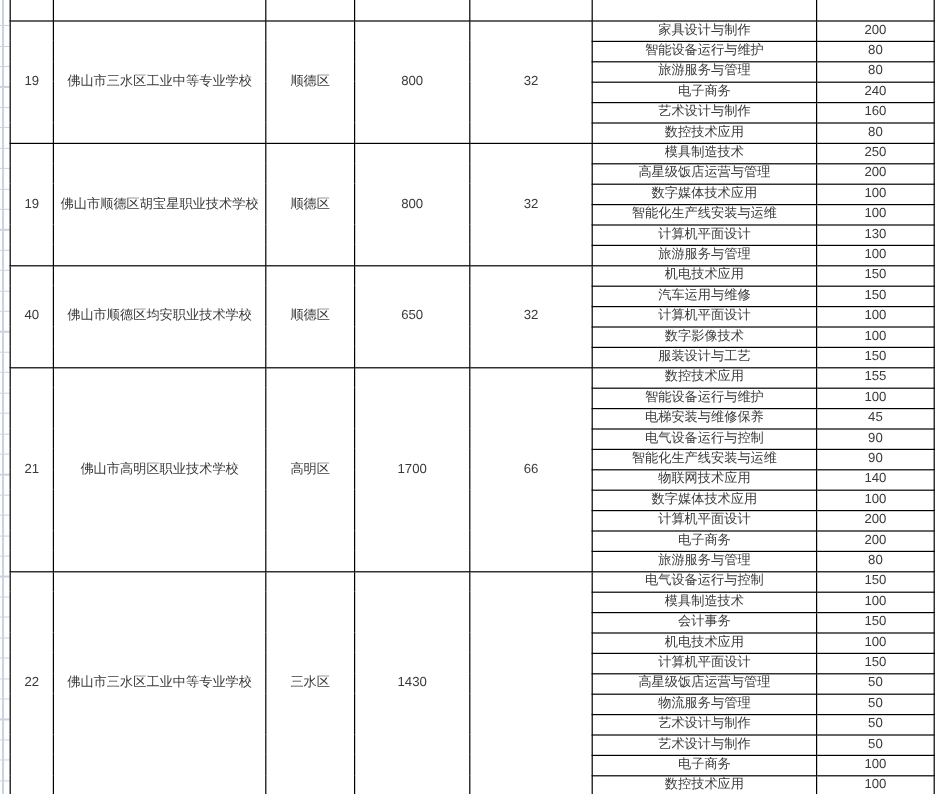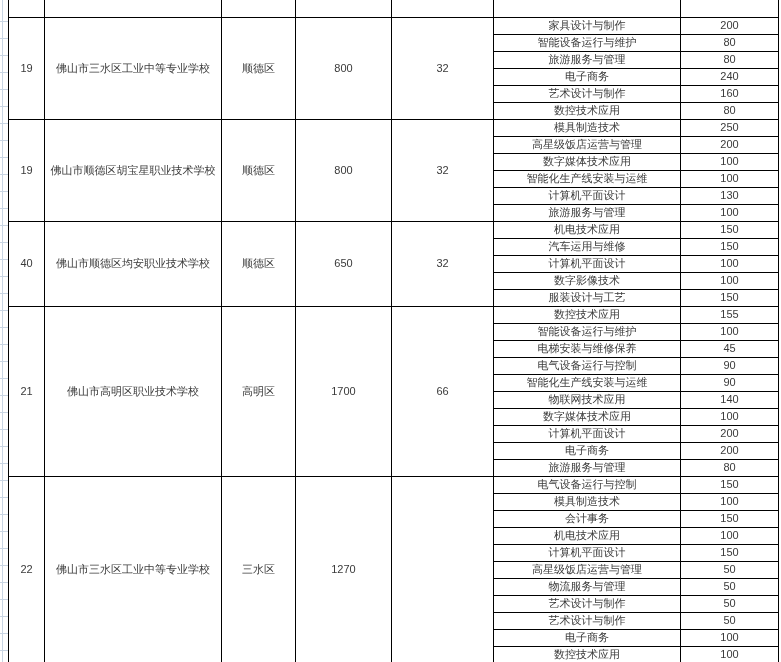--- a/index.html
+++ b/index.html
@@ -199,7 +199,7 @@
             <td rowspan="11">22</td>
             <td rowspan="11">佛山市三水区工业中等专业学校</td>
             <td rowspan="11">三水区</td>
-            <td rowspan="11">1270</td>
+            <td rowspan="11">1430</td>
             <td rowspan="11"></td>
             <td>电气设备运行与控制</td>
             <td class="col-count-edge">150</td>

